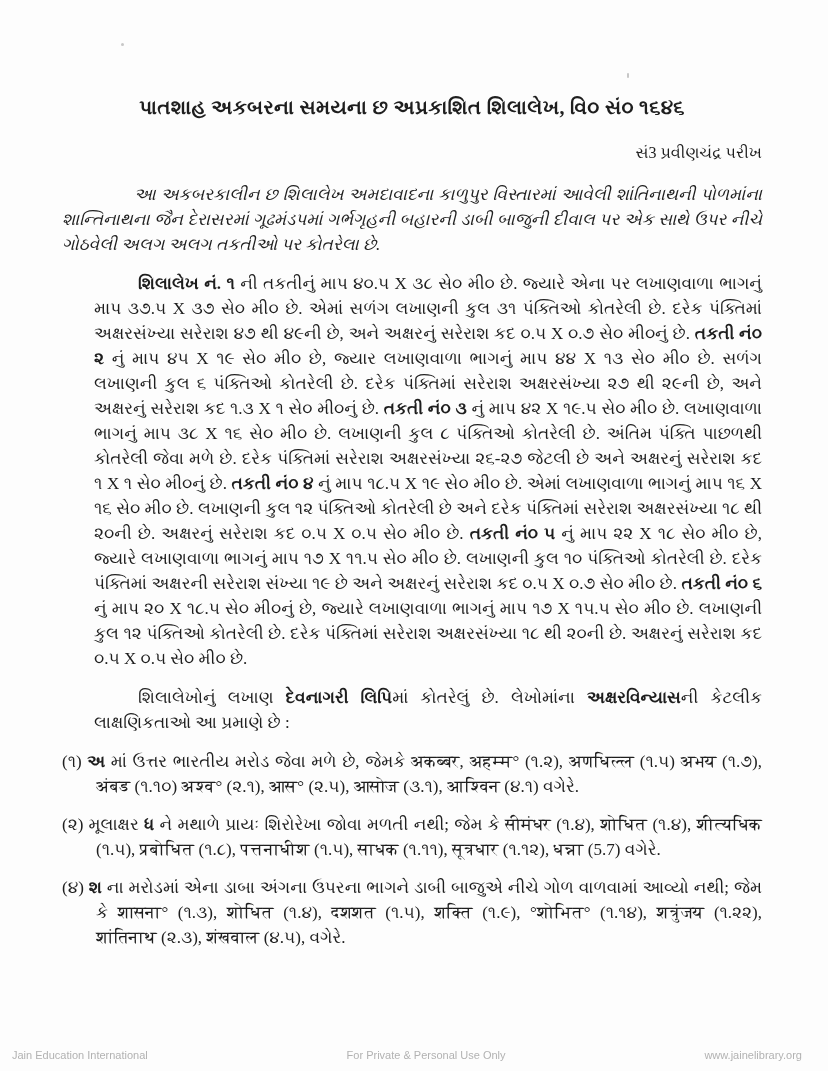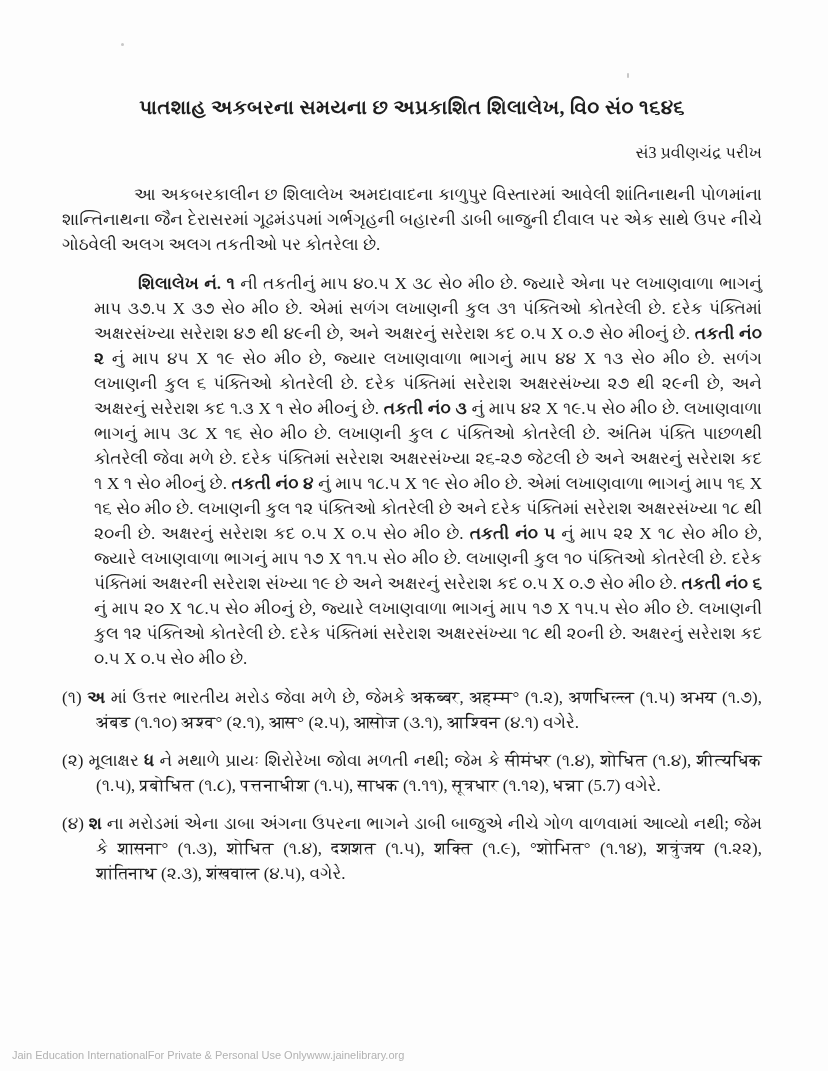--- a/index.html
+++ b/index.html
@@ -41,7 +41,7 @@
   }
   p.para{margin:0 0 14px 0;}
   p.para.indent{text-indent:44px;margin-left:32px;}
-  p.para.indent-lg{text-indent:72px;}
+  p.para.indent-lg{text-indent:72px;font-style:italic;}
   .b{font-weight:700;}
   .list{}
   .list-item{

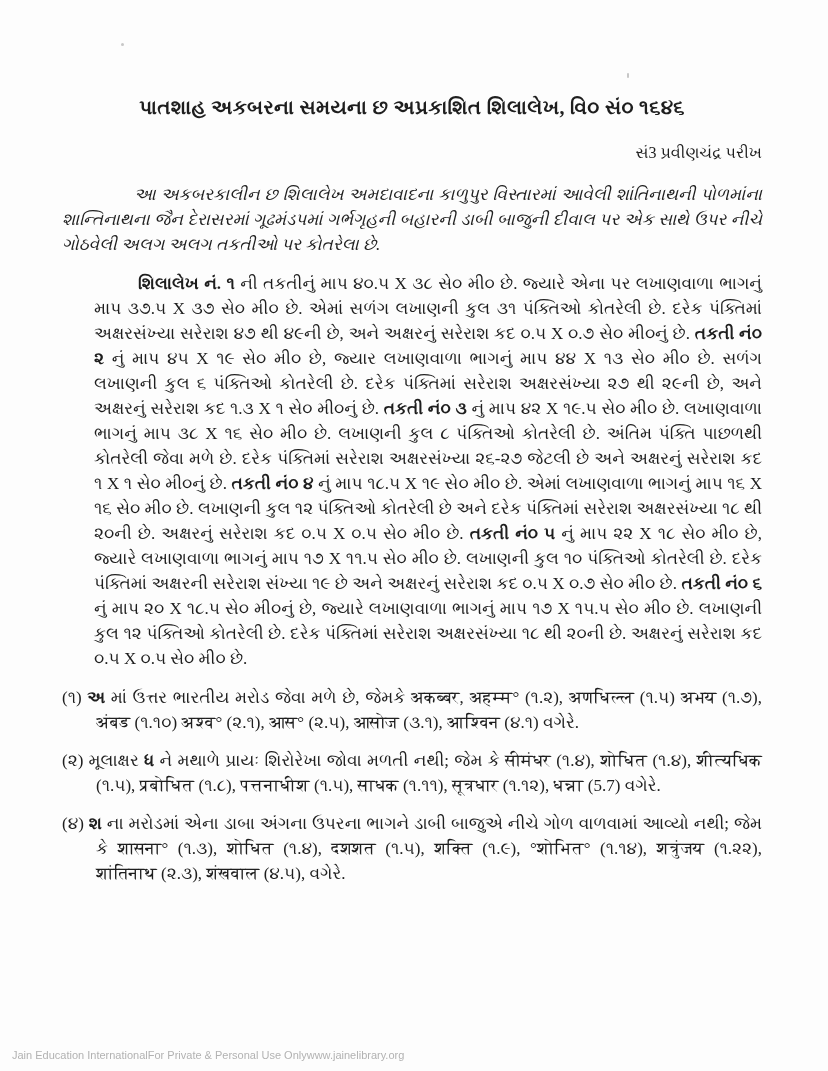--- a/index.html
+++ b/index.html
@@ -85,6 +85,7 @@
   <div class="body-text">
     <p class="para indent-lg"><span>આ અકબરકાલીન છ શિલાલેખ અમદાવાદના કાળુપુર વિસ્તારમાં આવેલી શાંતિનાથની પોળમાંના શાન્તિનાથના જૈન દેરાસરમાં ગૂઢમંડપમાં ગર્ભગૃહની બહારની ડાબી બાજુની દીવાલ પર એક સાથે ઉપર નીચે ગોઠવેલી અલગ અલગ તકતીઓ પર કોતરેલા છે.</span></p>
     <p class="para indent"><span class="b">શિલાલેખ નં. ૧</span><span> ની તકતીનું માપ ૪૦.૫ X ૩૮ સે૦ મી૦ છે. જ્યારે એના પર લખાણવાળા ભાગનું માપ ૩૭.૫ X ૩૭ સે૦ મી૦ છે. એમાં સળંગ લખાણની કુલ ૩૧ પંક્તિઓ કોતરેલી છે. દરેક પંક્તિમાં અક્ષરસંખ્યા સરેરાશ ૪૭ થી ૪૯ની છે, અને અક્ષરનું સરેરાશ કદ ૦.૫ X ૦.૭ સે૦ મી૦નું છે. </span><span class="b">તકતી નં૦ ૨</span><span> નું માપ ૪૫ X ૧૯ સે૦ મી૦ છે, જ્યાર લખાણવાળા ભાગનું માપ ૪૪ X ૧૩ સે૦ મી૦ છે. સળંગ લખાણની કુલ ૬ પંક્તિઓ કોતરેલી છે. દરેક પંક્તિમાં સરેરાશ અક્ષરસંખ્યા ૨૭ થી ૨૯ની છે, અને અક્ષરનું સરેરાશ કદ ૧.૩ X ૧ સે૦ મી૦નું છે. </span><span class="b">તકતી નં૦ ૩</span><span> નું માપ ૪૨ X ૧૯.૫ સે૦ મી૦ છે. લખાણવાળા ભાગનું માપ ૩૮ X ૧૬ સે૦ મી૦ છે. લખાણની કુલ ૮ પંક્તિઓ કોતરેલી છે. અંતિમ પંક્તિ પાછળથી કોતરેલી જેવા મળે છે. દરેક પંક્તિમાં સરેરાશ અક્ષરસંખ્યા ૨૬-૨૭ જેટલી છે અને અક્ષરનું સરેરાશ કદ ૧ X ૧ સે૦ મી૦નું છે. </span><span class="b">તકતી નં૦ ૪</span><span> નું માપ ૧૮.૫ X ૧૯ સે૦ મી૦ છે. એમાં લખાણવાળા ભાગનું માપ ૧૬ X ૧૬ સે૦ મી૦ છે. લખાણની કુલ ૧૨ પંક્તિઓ કોતરેલી છે અને દરેક પંક્તિમાં સરેરાશ અક્ષરસંખ્યા ૧૮ થી ૨૦ની છે. અક્ષરનું સરેરાશ કદ ૦.૫ X ૦.૫ સે૦ મી૦ છે. </span><span class="b">તકતી નં૦ ૫</span><span> નું માપ ૨૨ X ૧૮ સે૦ મી૦ છે, જ્યારે લખાણવાળા ભાગનું માપ ૧૭ X ૧૧.૫ સે૦ મી૦ છે. લખાણની કુલ ૧૦ પંક્તિઓ કોતરેલી છે. દરેક પંક્તિમાં અક્ષરની સરેરાશ સંખ્યા ૧૯ છે અને અક્ષરનું સરેરાશ કદ ૦.૫ X ૦.૭ સે૦ મી૦ છે. </span><span class="b">તકતી નં૦ ૬</span><span> નું માપ ૨૦ X ૧૮.૫ સે૦ મી૦નું છે, જ્યારે લખાણવાળા ભાગનું માપ ૧૭ X ૧૫.૫ સે૦ મી૦ છે. લખાણની કુલ ૧૨ પંક્તિઓ કોતરેલી છે. દરેક પંક્તિમાં સરેરાશ અક્ષરસંખ્યા ૧૮ થી ૨૦ની છે. અક્ષરનું સરેરાશ કદ ૦.૫ X ૦.૫ સે૦ મી૦ છે.</span></p>
+    <p class="para indent"><span>શિલાલેખોનું લખાણ </span><span class="b">દેવનાગરી લિપિ</span><span>માં કોતરેલું છે. લેખોમાંના </span><span class="b">અક્ષરવિન્યાસ</span><span>ની કેટલીક લાક્ષણિકતાઓ આ પ્રમાણે છે :</span></p>
 
     <div class="list">
       <div class="list-item"><span class="num">(૧) </span><span><span class="b">અ</span><span> માં ઉત્તર ભારતીય મરોડ જેવા મળે છે, જેમકે अकब्बर, अहम्म° (૧.૨), अणधिल्ल (૧.૫) अभय (૧.૭), अंबड (૧.૧૦) अश्व° (૨.૧), आस° (૨.૫), आसोज (૩.૧), आश्विन (૪.૧) વગેરે.</span></span></div>

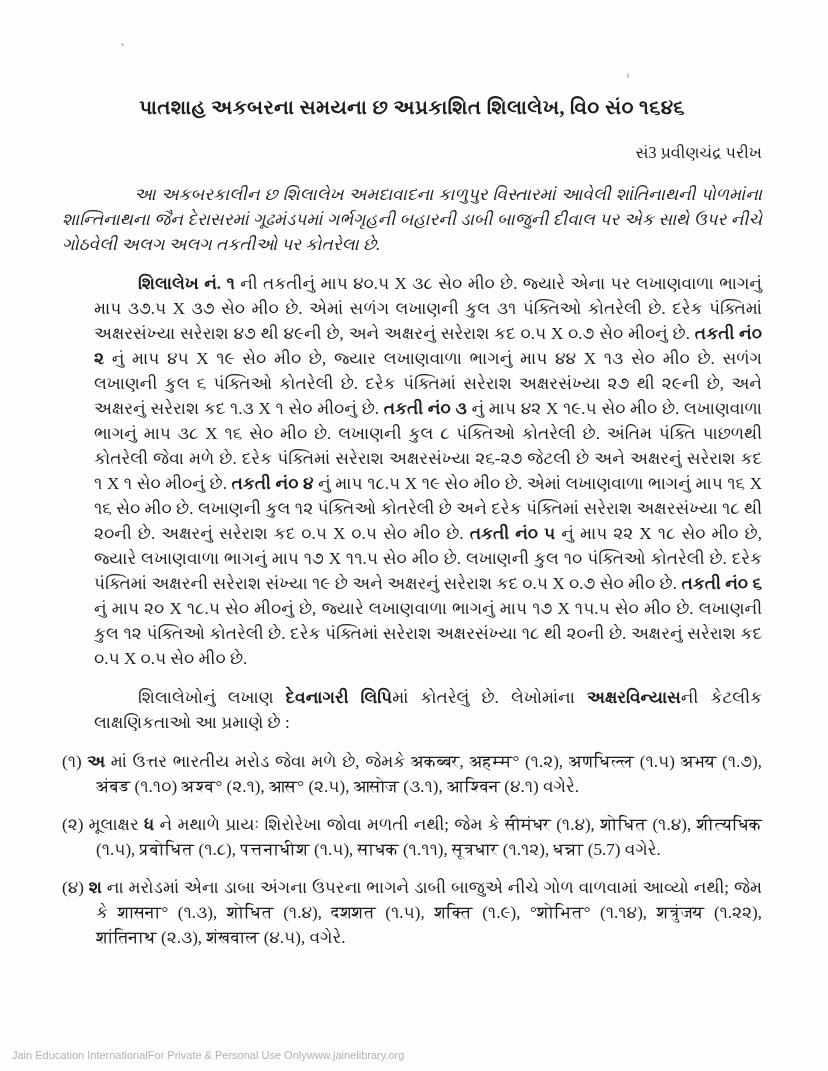--- a/index.html
+++ b/index.html
@@ -51,9 +51,9 @@
   }
   .footer{
     position:absolute;
-    left:0;right:16px;bottom:10px;
+    left:0;right:8px;bottom:10px;
     display:flex;
-    justify-content:flex-start;
+    justify-content:space-between;
     padding:0 10px 0 12px;
     font-family:"Liberation Sans","DejaVu Sans",sans-serif;
     font-size:11px;

